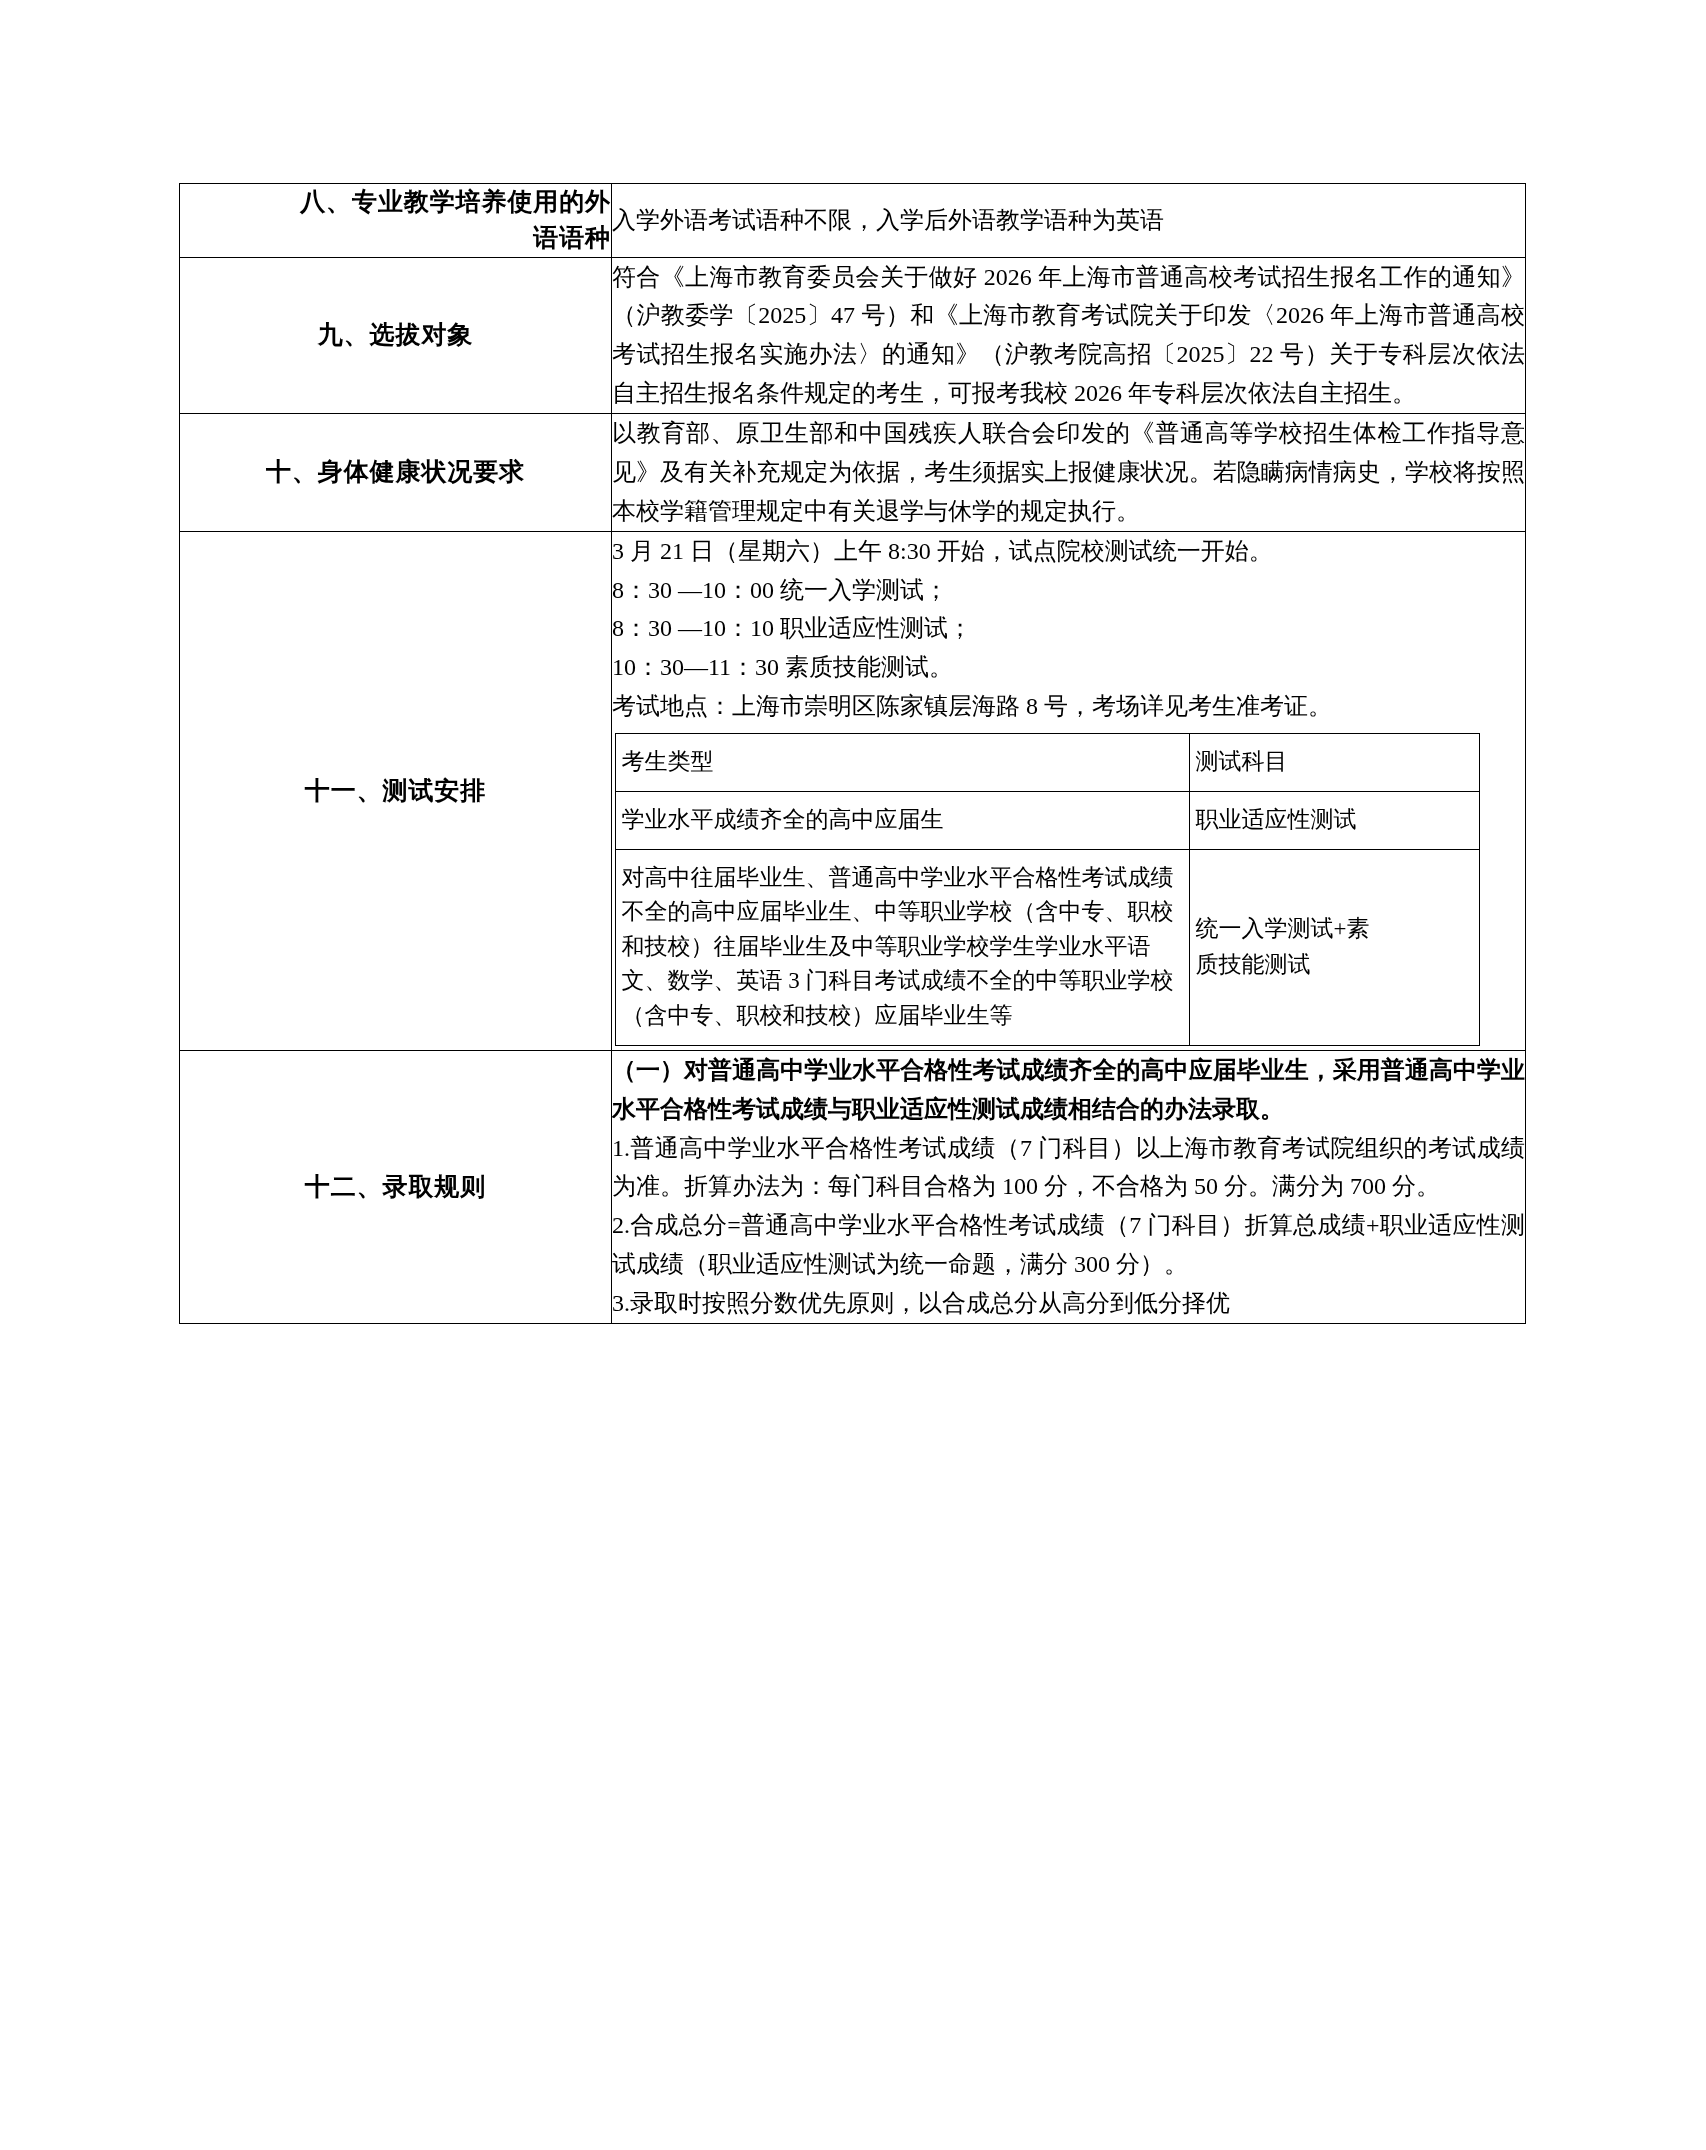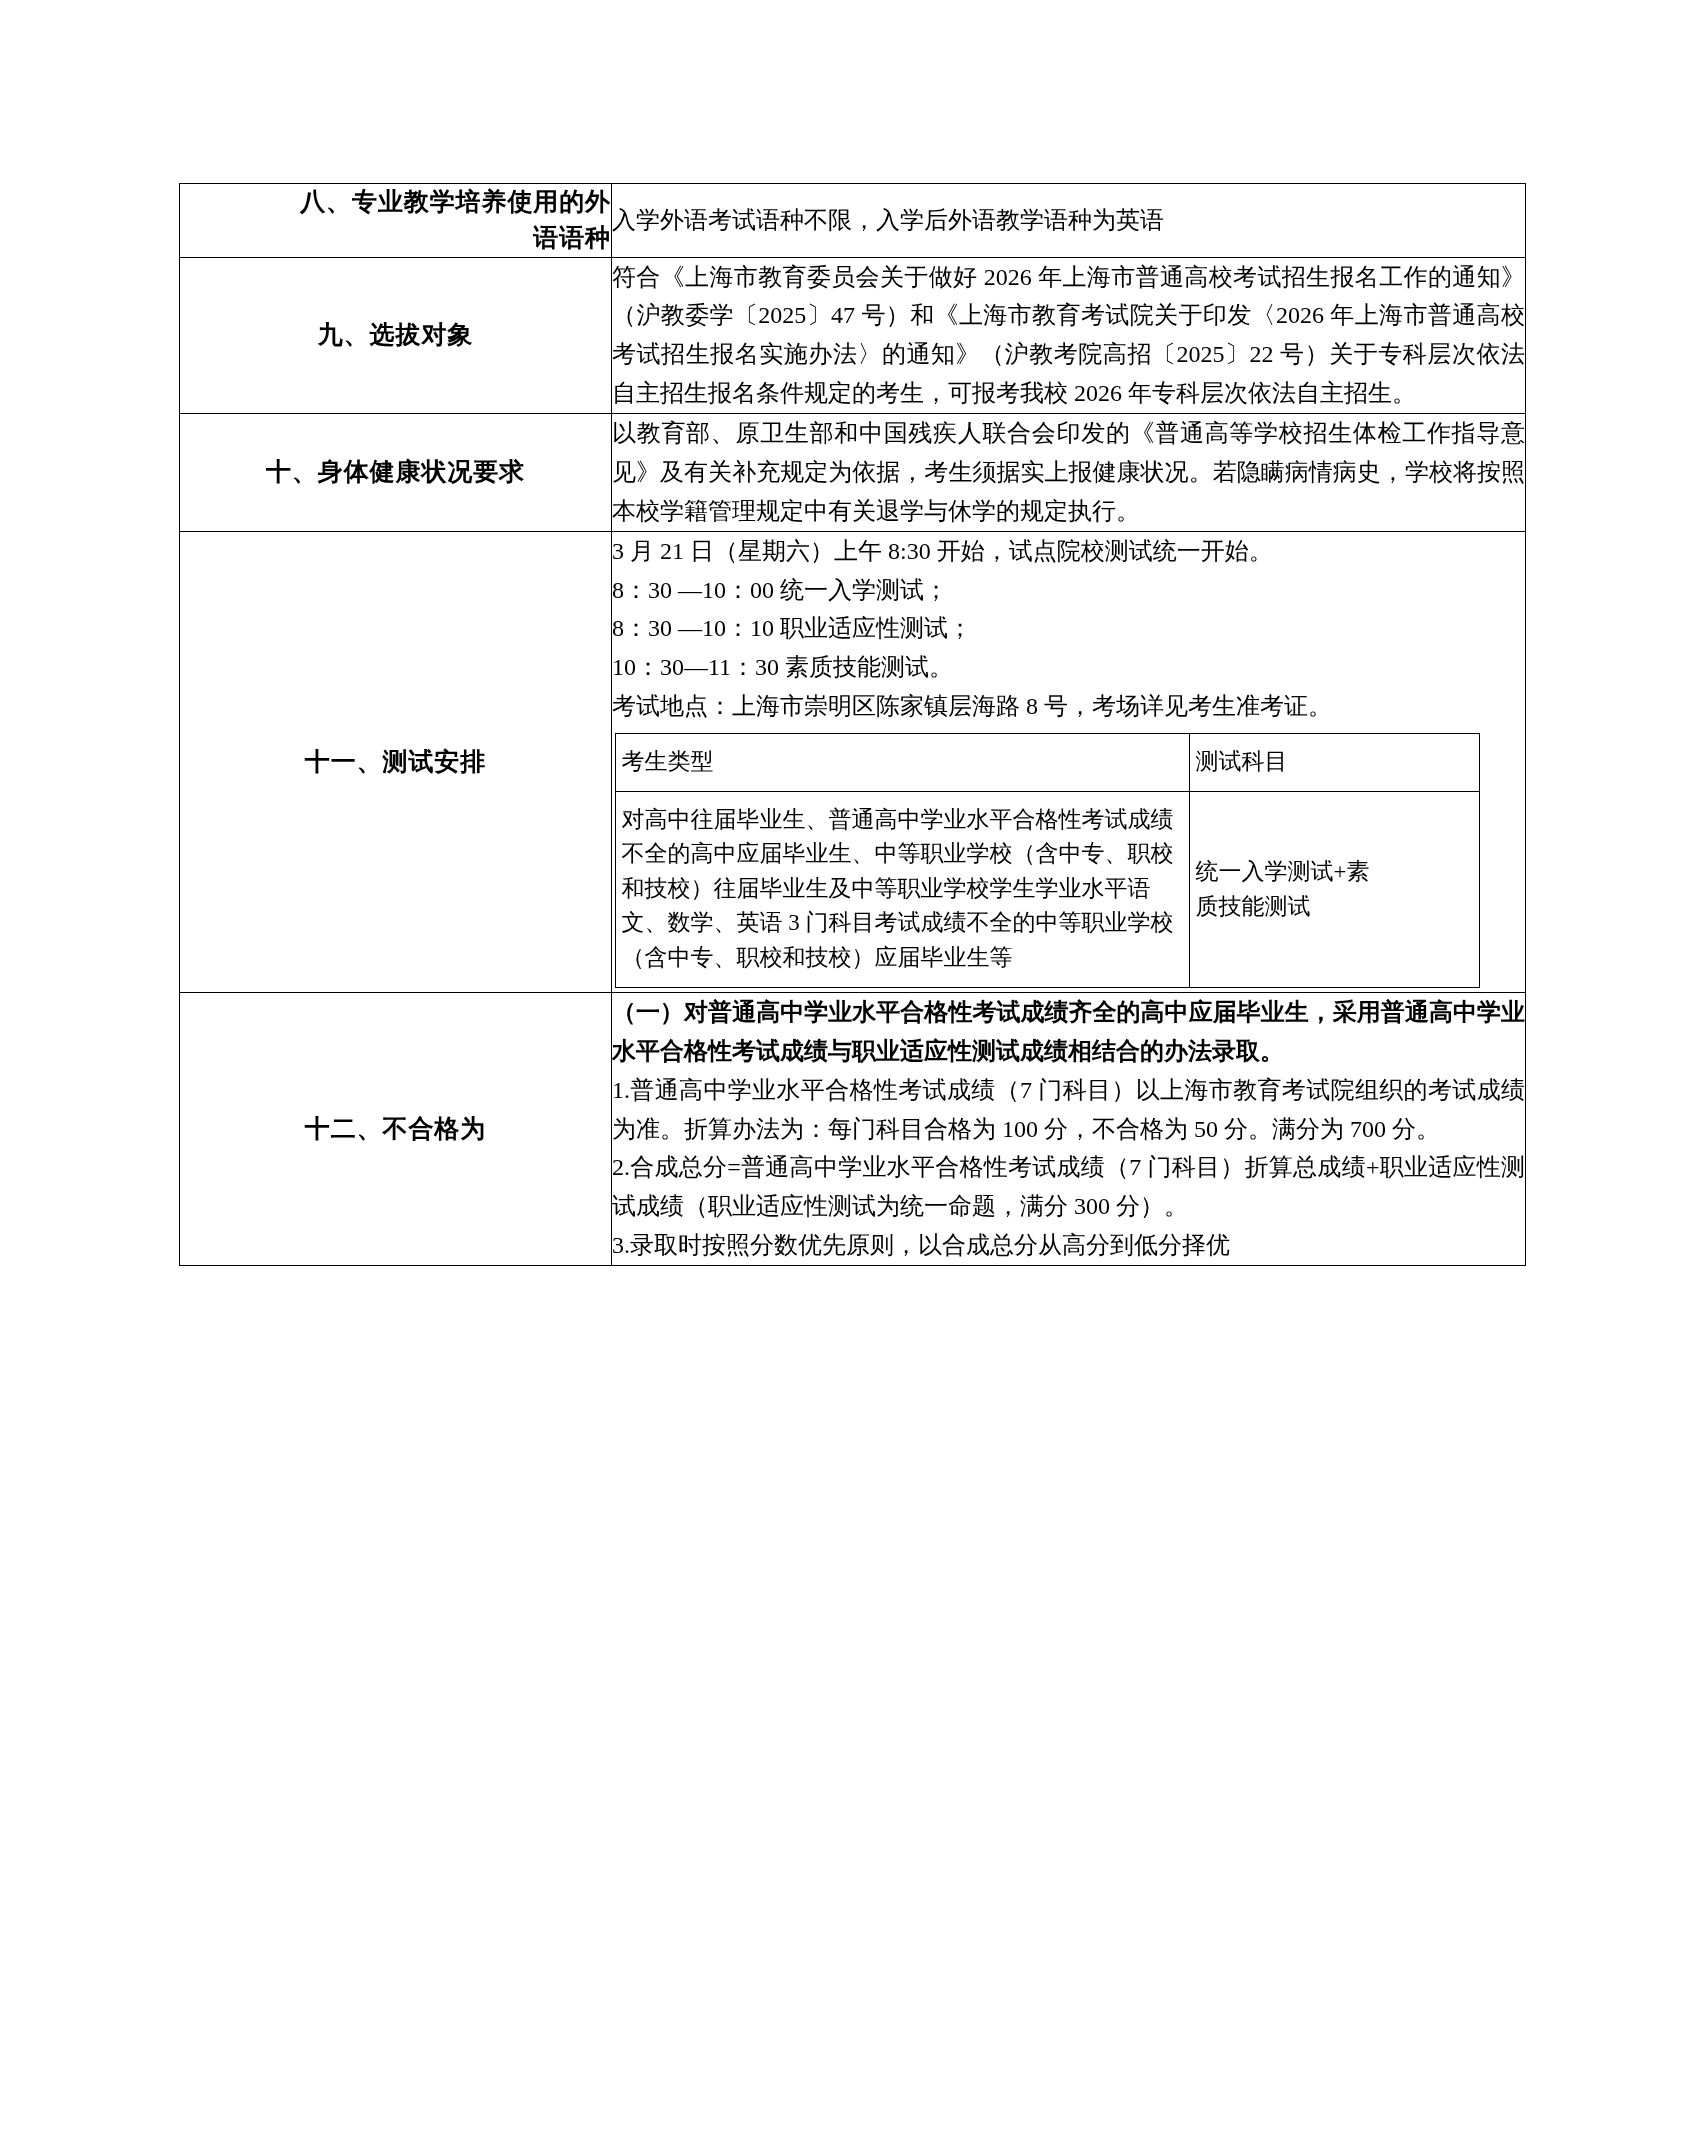--- a/index.html
+++ b/index.html
@@ -169,6 +169,10 @@
                   <tr>
                     <td class="n-head">考生类型</td>
                     <td class="n-head">测试科目</td>
+                  </tr>
+                  <tr>
+                    <td>学业水平成绩齐全的高中应届生</td>
+                    <td>职业适应性测试</td>
                   </tr>
                   <tr>
                     <td class="n-long">对高中往届毕业生、普通高中学业水平合格性考试成绩不全的高中应届毕业生、中等职业学校（含中专、职校和技校）往届毕业生及中等职业学校学生学业水平语文、数学、英语 3 门科目考试成绩不全的中等职业学校（含中专、职校和技校）应届毕业生等</td>

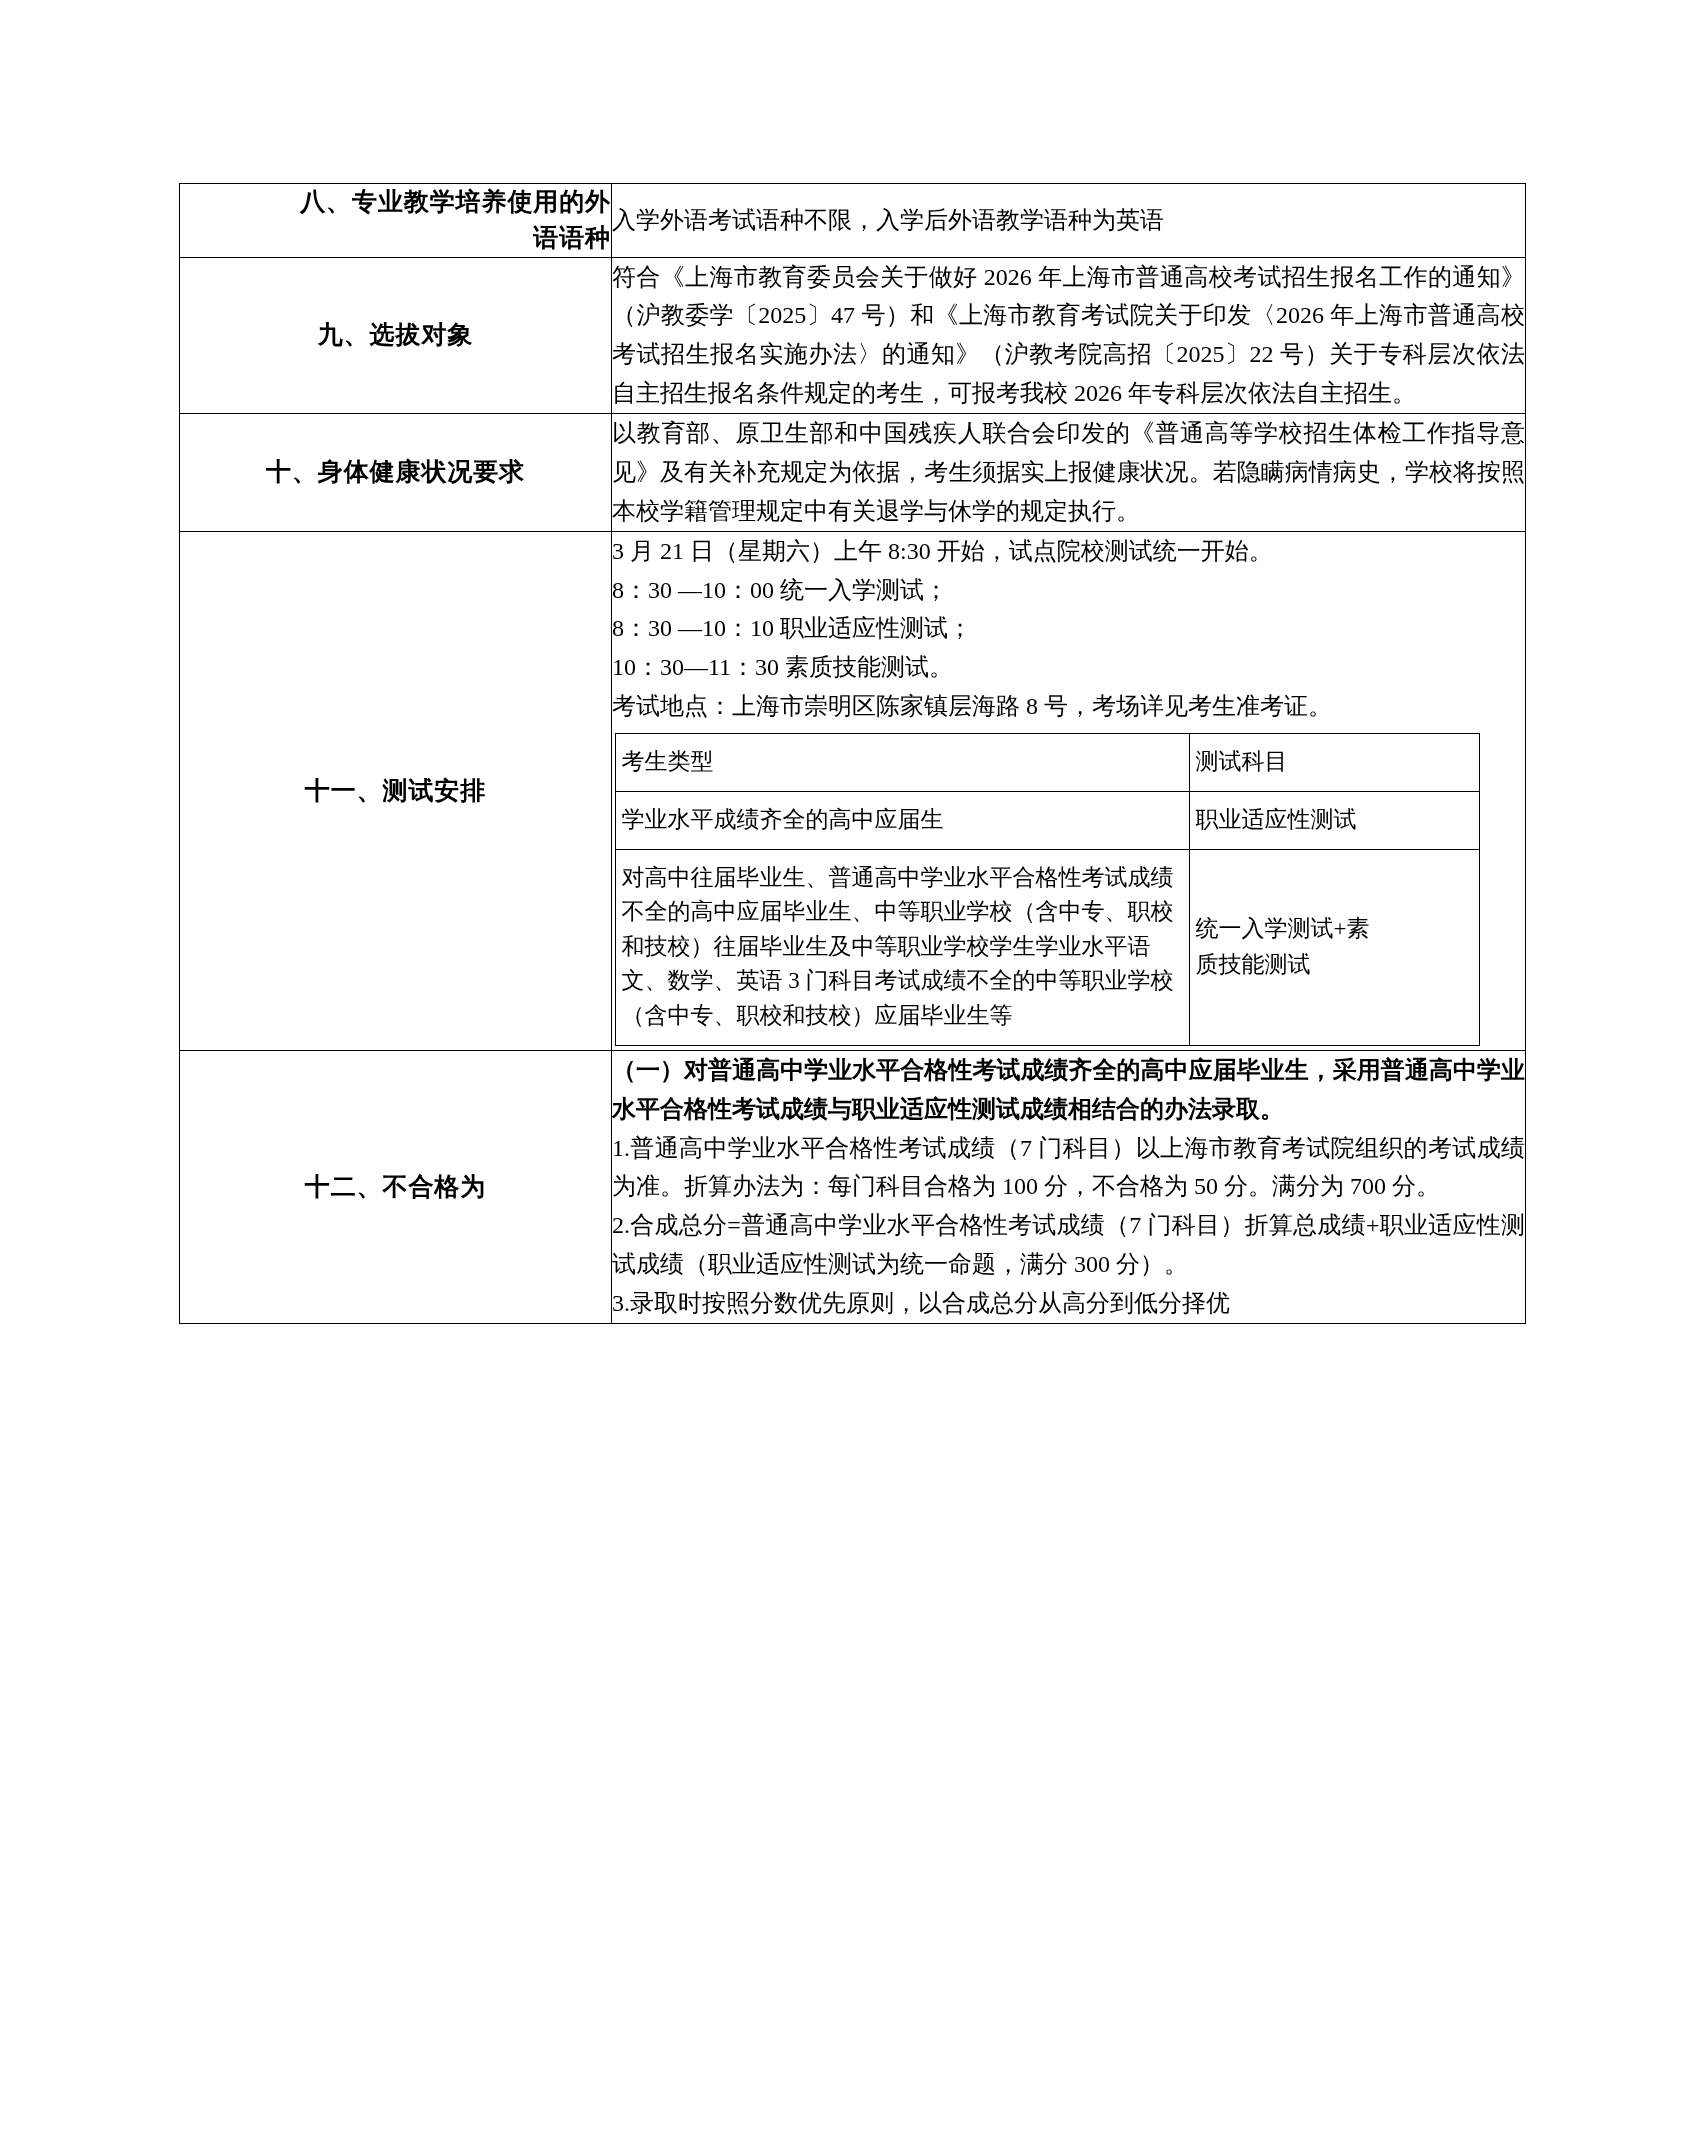--- a/index.html
+++ b/index.html
@@ -190,7 +190,7 @@
         </tr>
 
         <tr>
-          <td class="rowlabel">十二、不合格为</td>
+          <td class="rowlabel">十二、录取规则</td>
           <td class="body-cell">
             <p class="bold">（一）对普通高中学业水平合格性考试成绩齐全的高中应届毕业生，采用普通高中学业水平合格性考试成绩与职业适应性测试成绩相结合的办法录取。</p>
             <p>1.普通高中学业水平合格性考试成绩（7 门科目）以上海市教育考试院组织的考试成绩为准。折算办法为：每门科目合格为 100 分，不合格为 50 分。满分为 700 分。</p>

